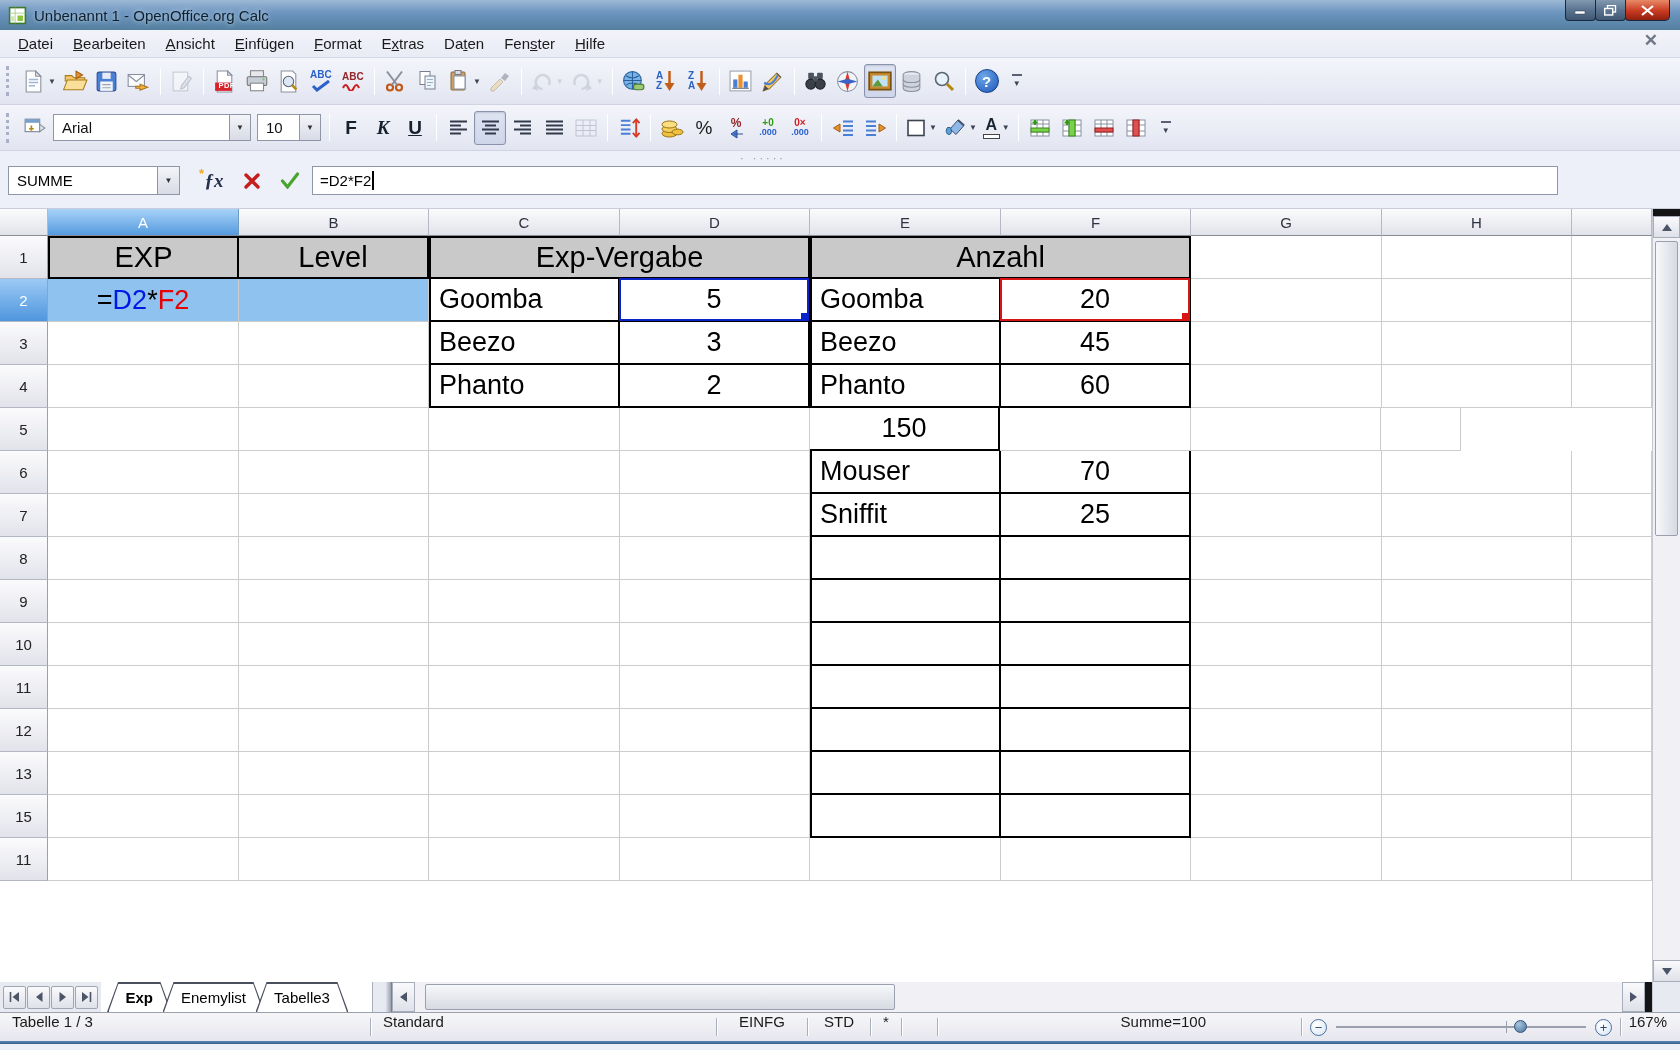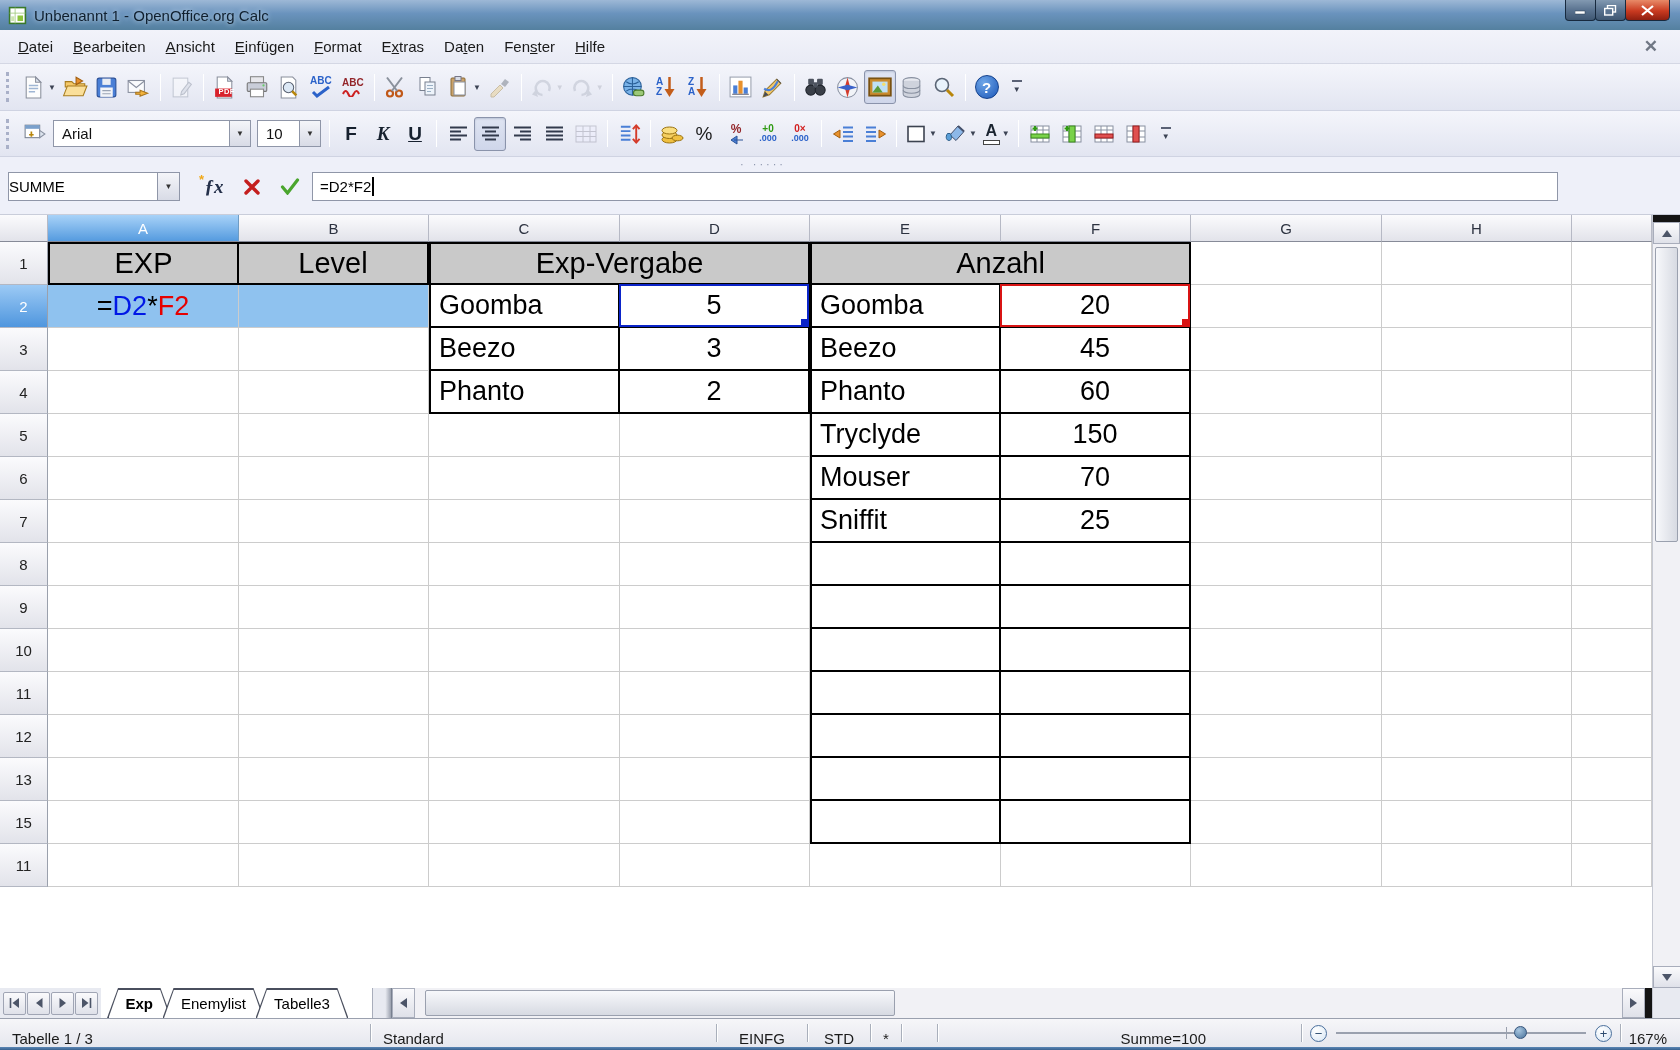--- a/index.html
+++ b/index.html
@@ -14,7 +14,7 @@
   .wb.close{width:45px;background:linear-gradient(#e88a68,#c93a20 55%,#8f1f10);border-radius:0 0 5px 4px}
 
   
-  .menubar{height:34px;flex:none;background:linear-gradient(#f2f3fa,#e9ebf5);display:flex;align-items:center;padding:0 8px;font-size:15px;color:#1a1a1a;border-bottom:1px solid #d4d7e4}
+  .menubar{height:28px;flex:none;background:linear-gradient(#f2f3fa,#e9ebf5);display:flex;padding:0 8px;font-size:15px;color:#1a1a1a;border-bottom:1px solid #d4d7e4}
   .mitem{padding:5px 10px;cursor:default}
   .u{text-decoration:underline}
   .menuclose{margin-left:auto;margin-right:14px;color:#707784;font-size:17px;font-weight:bold}

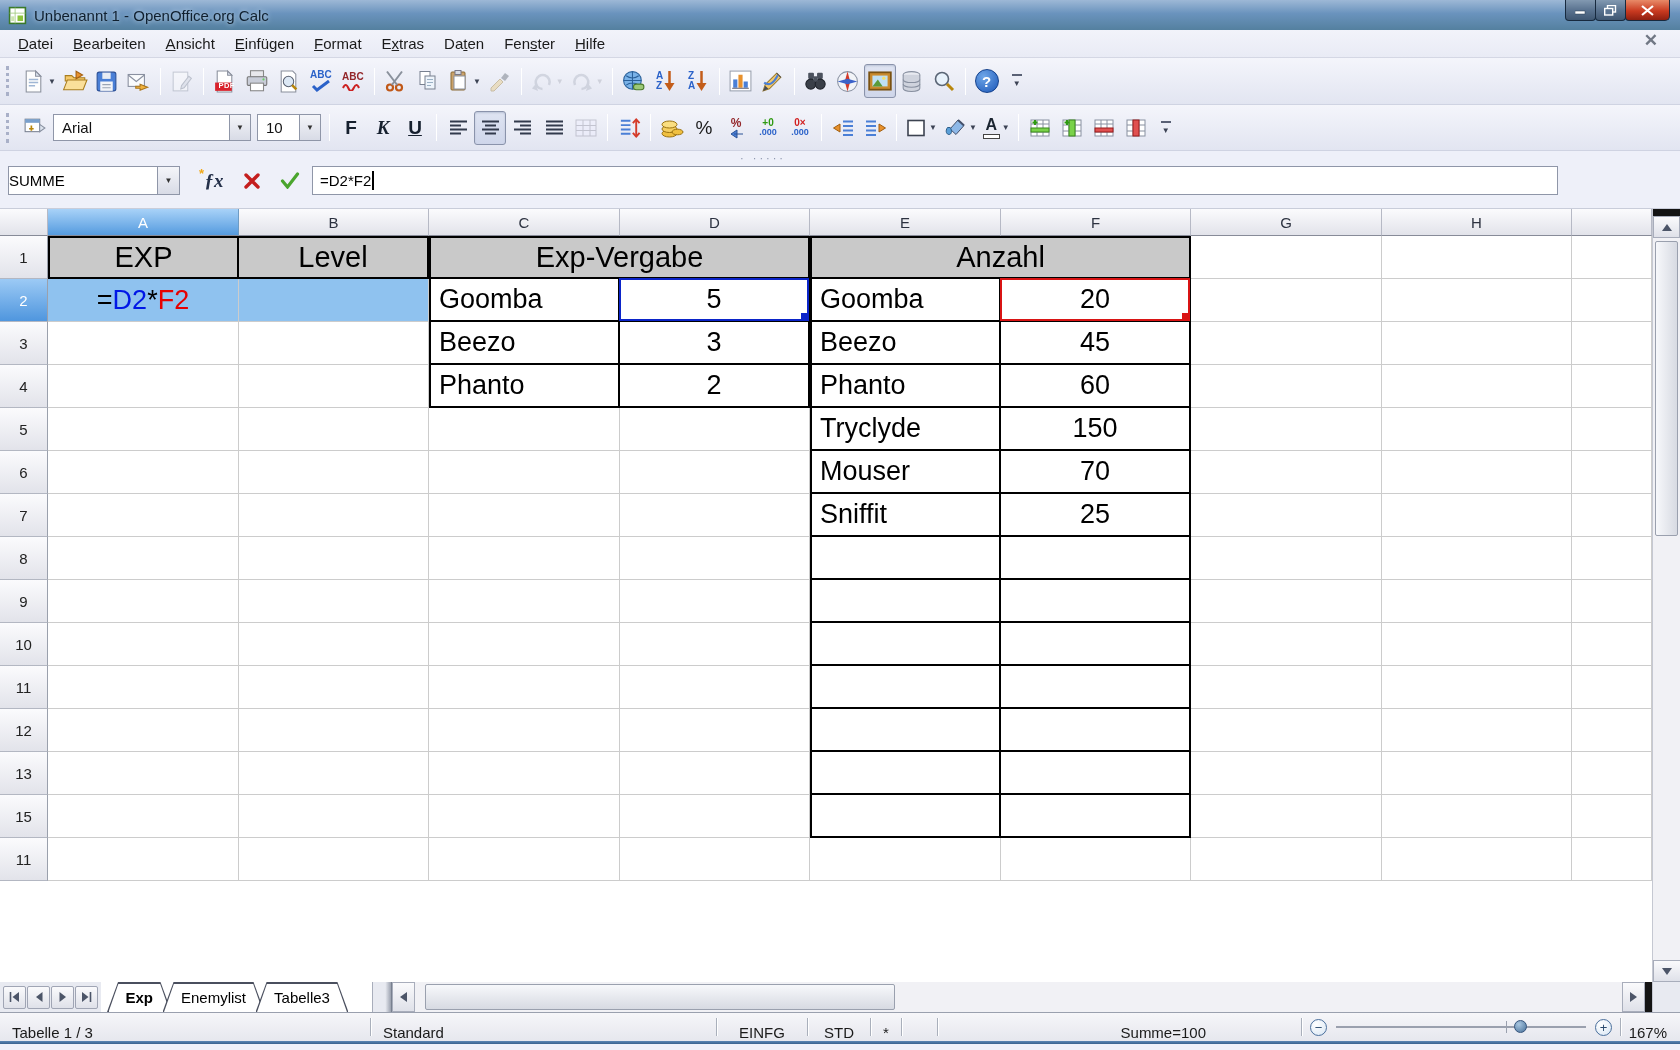--- a/index.html
+++ b/index.html
@@ -58,7 +58,7 @@
   .fbar{height:58px;flex:none;background:#eef0f9;position:relative;border-bottom:1px solid #c9cdda}
   .fdots{position:absolute;left:740px;top:1px;color:#8a93ab;font-size:11px;letter-spacing:3px}
   .namebox{position:absolute;left:8px;top:15px;width:172px;height:29px;background:#fff;border:1px solid #8f96a8;display:flex;align-items:center}
-  .namebox .nval{flex:1;font-size:15px}
+  .namebox .nval{flex:1;padding-left:8px;font-size:15px}
   .namebox .cbtn{width:22px;height:100%;background:linear-gradient(#f4f5f9,#d8dbe6);border-left:1px solid #8f96a8;display:flex;align-items:center;justify-content:center;font-size:8px;color:#333}
   .fbtn{position:absolute;top:15px;width:32px;height:29px;display:flex;align-items:center;justify-content:center}
   .fxlbl{font-family:"Liberation Serif",serif;font-style:italic;font-weight:bold;font-size:19px;color:#24304a}

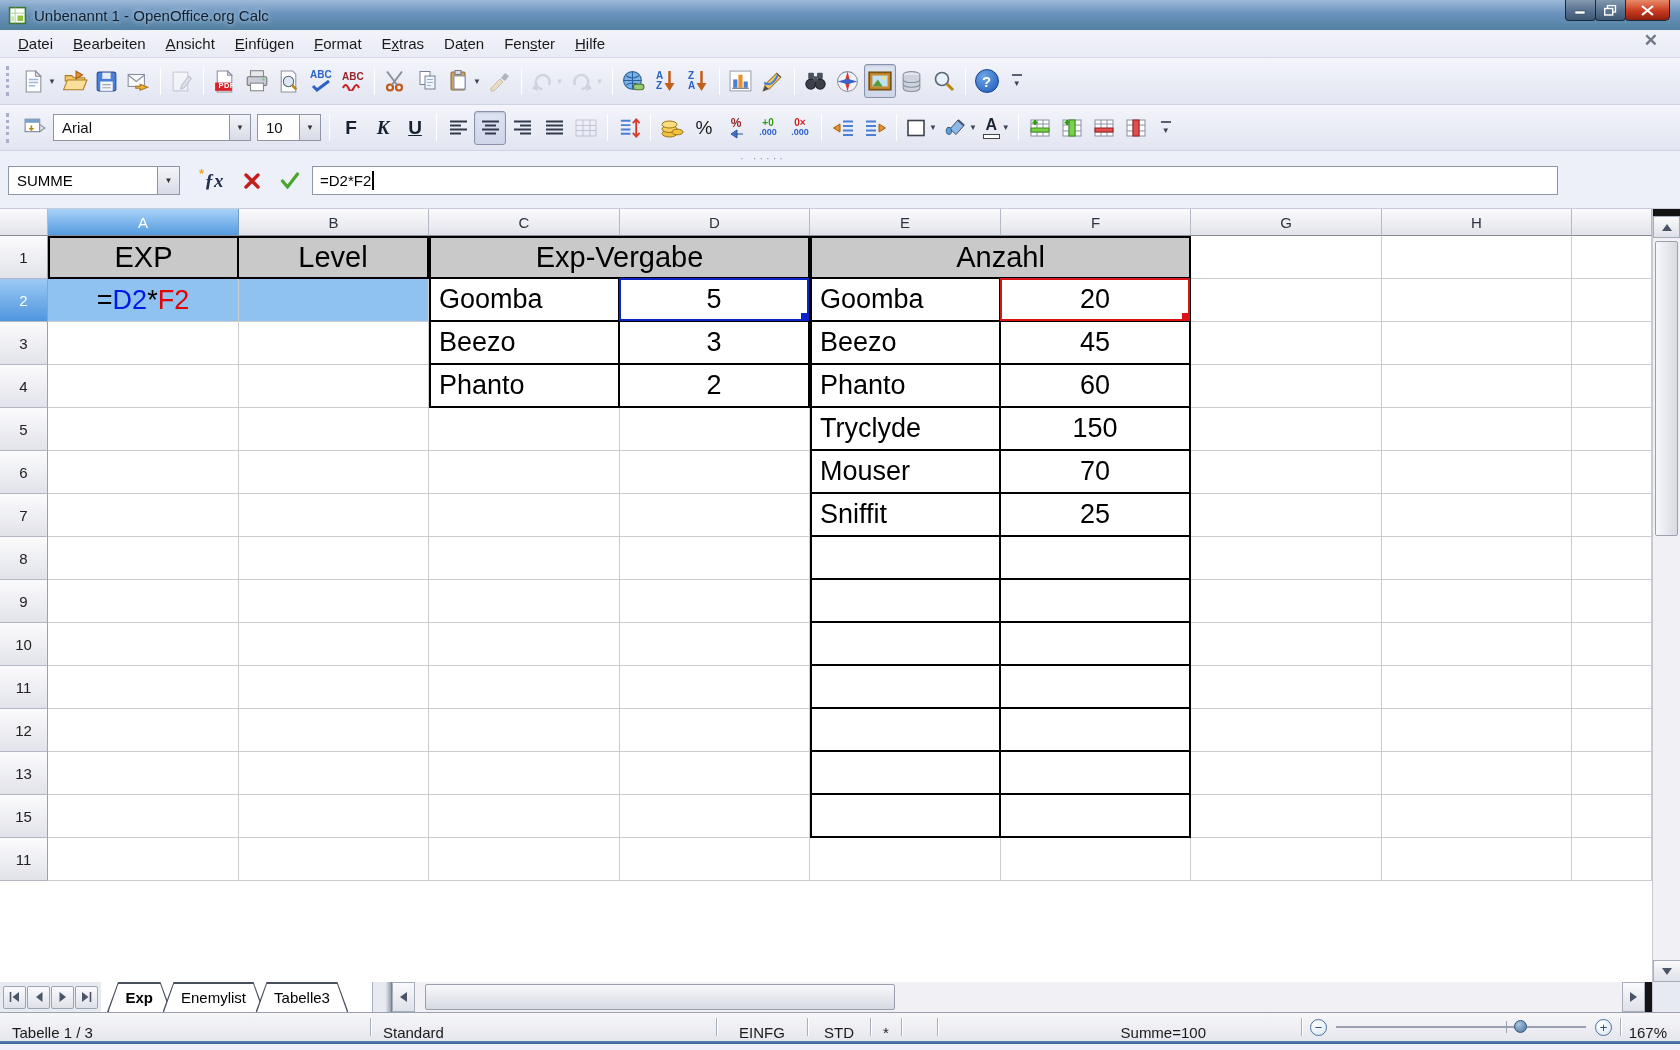--- a/index.html
+++ b/index.html
@@ -764,7 +764,6 @@
           <div class="c w2"></div>
           <div class="c w3"></div>
           <div class="c w4"></div>
-        <div class="c w5 k bl tl">Tryclyde</div>
         <div class="c w6 k ctr">150</div>
         <div class="c w7"></div>
           <div class="c w8"></div>

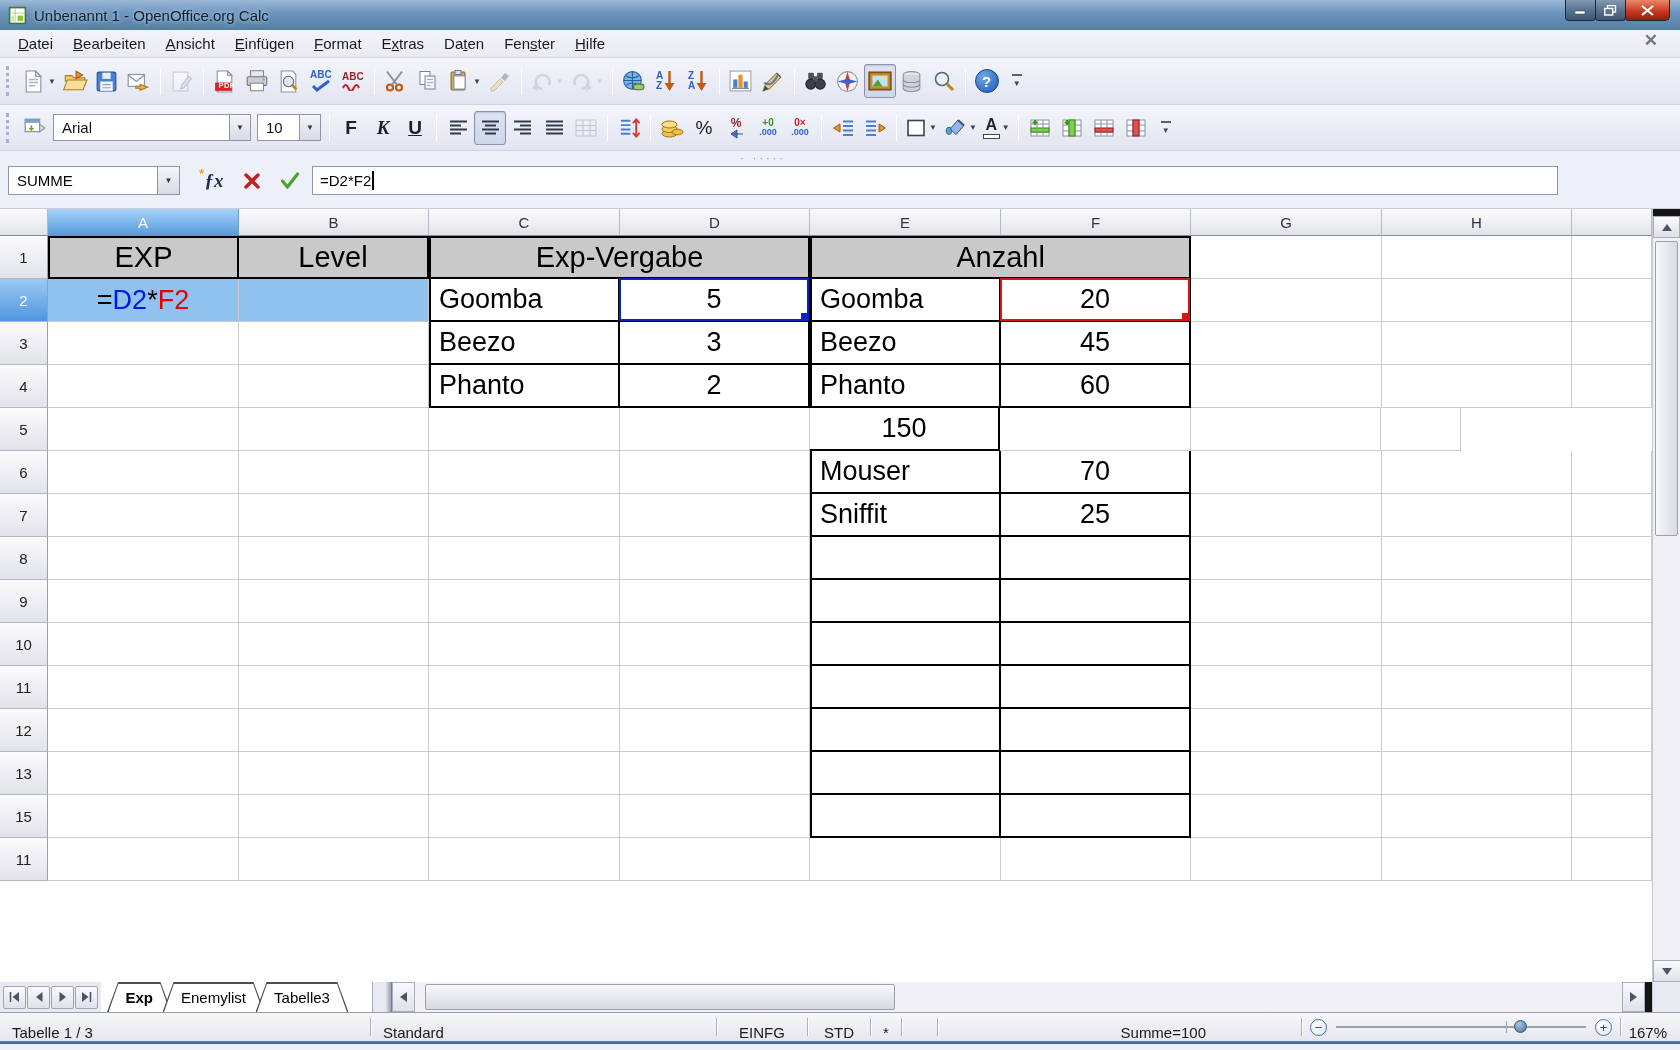--- a/index.html
+++ b/index.html
@@ -120,7 +120,7 @@
 
   
   .status{height:29px;flex:none;background:linear-gradient(#f6f6f9,#e6e7ee);border-top:1px solid #9aa0ae;display:flex;align-items:center;font-size:15px;color:#1a1a1a}
-  .sfield{display:flex;align-items:flex-end;height:100%}
+  .sfield{display:flex;align-items:flex-start;height:100%}
   .ssep{width:1px;height:18px;background:#a9afbb;box-shadow:1px 0 0 #fff}
   .f-sheet{width:370px;padding-left:12px}
   .f-style{width:345px;padding-left:12px}

